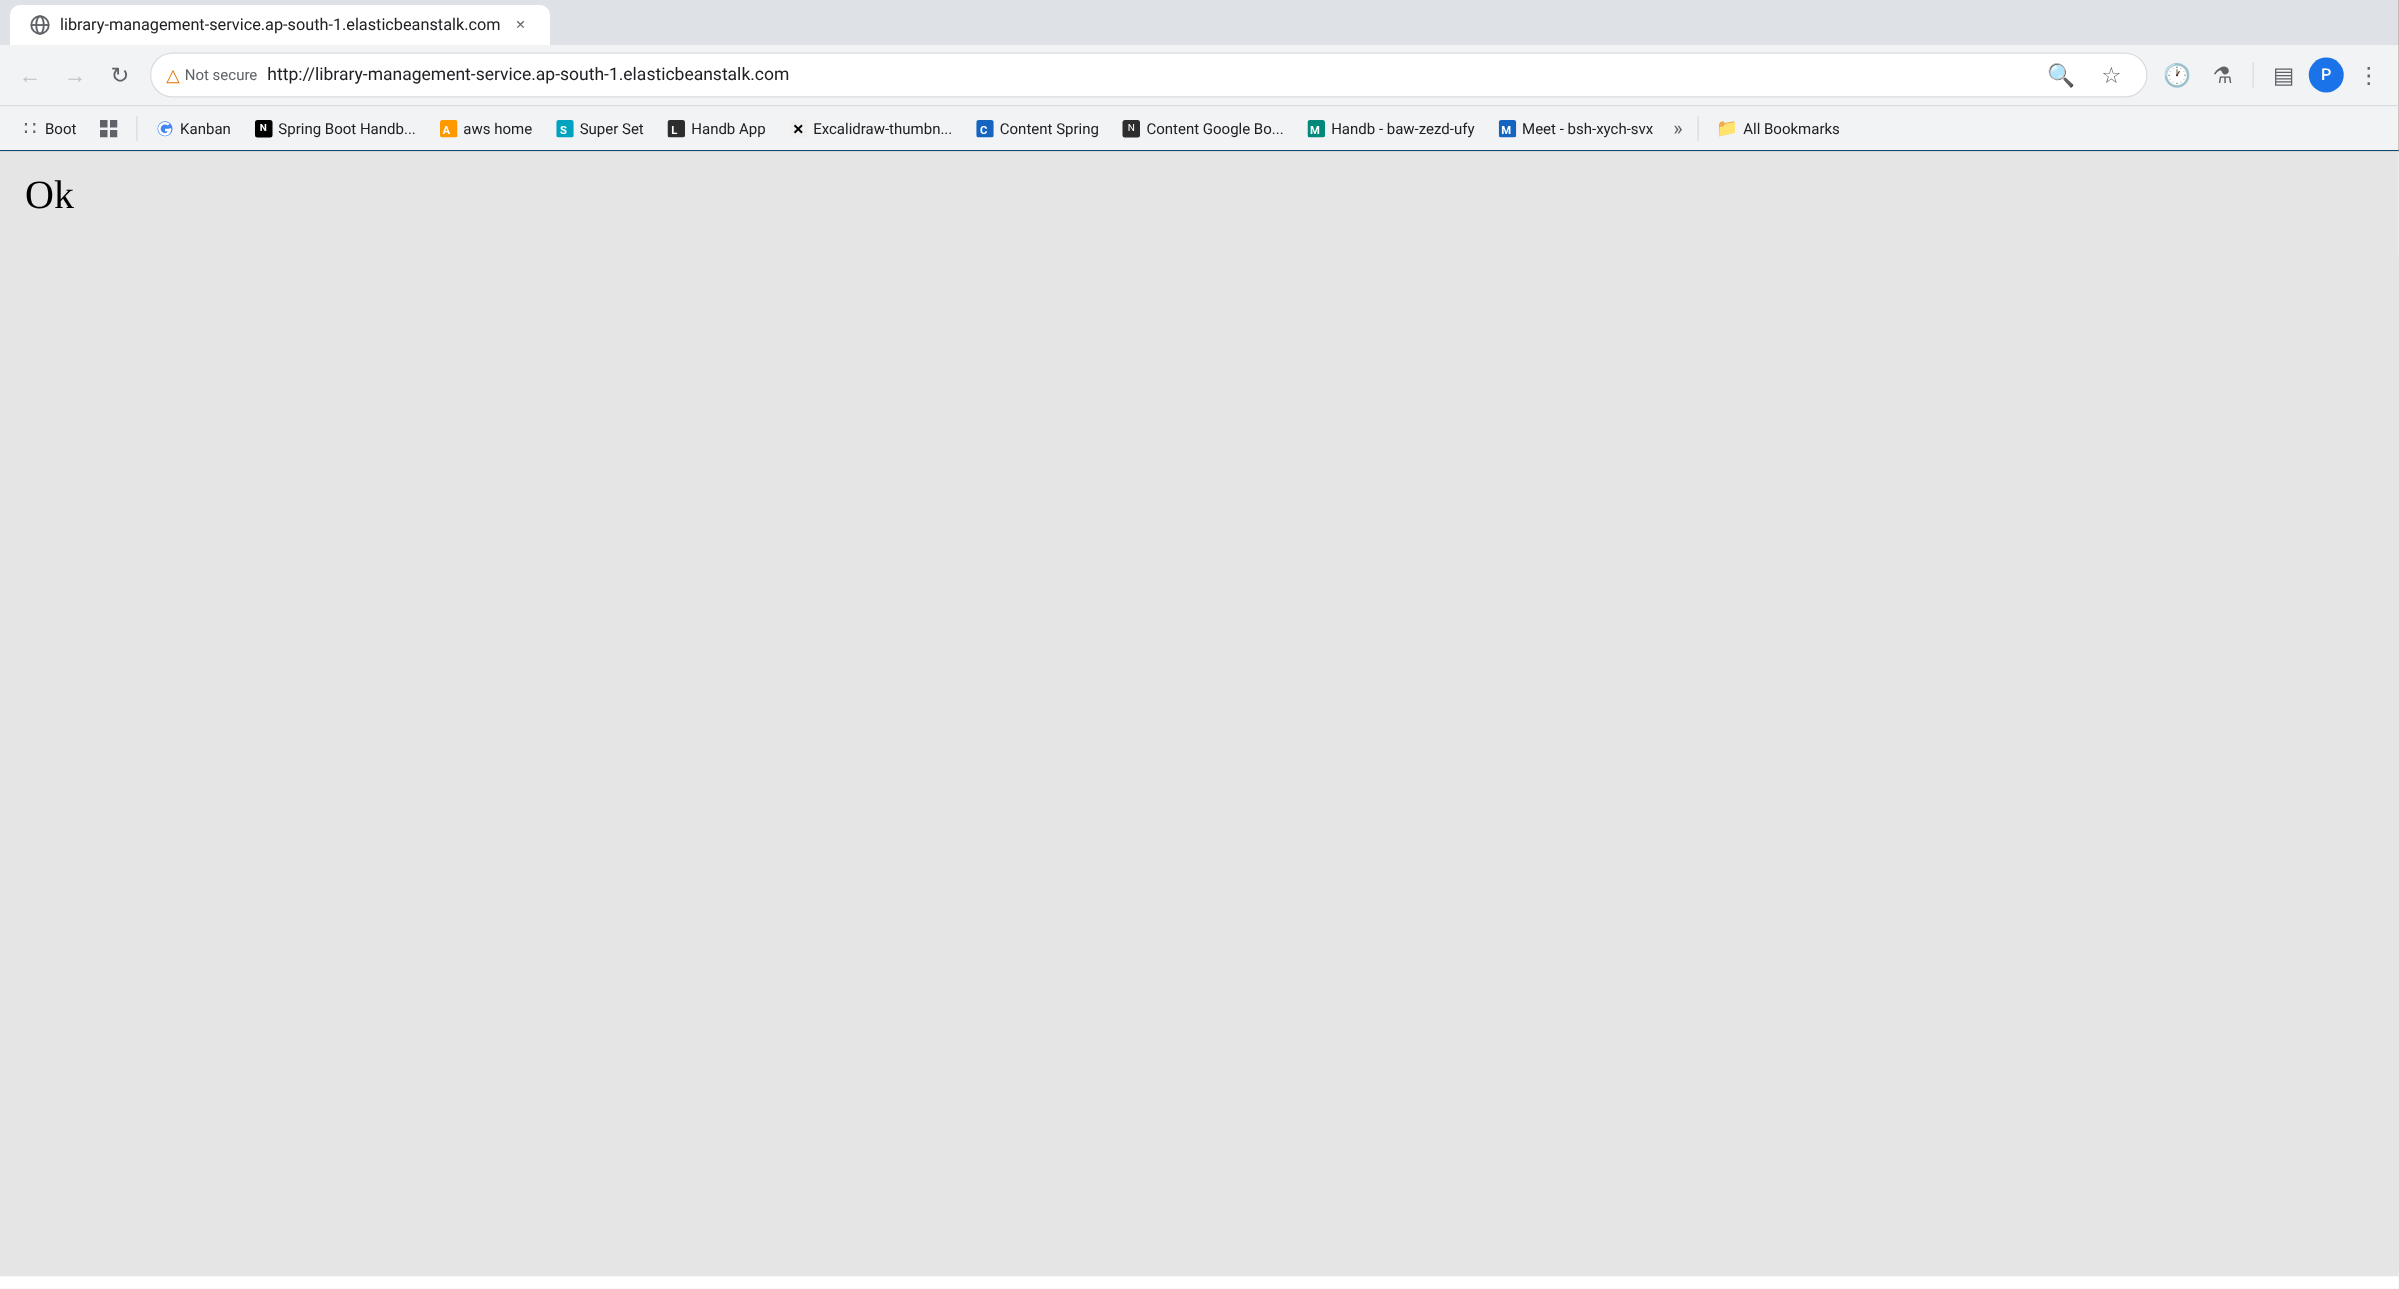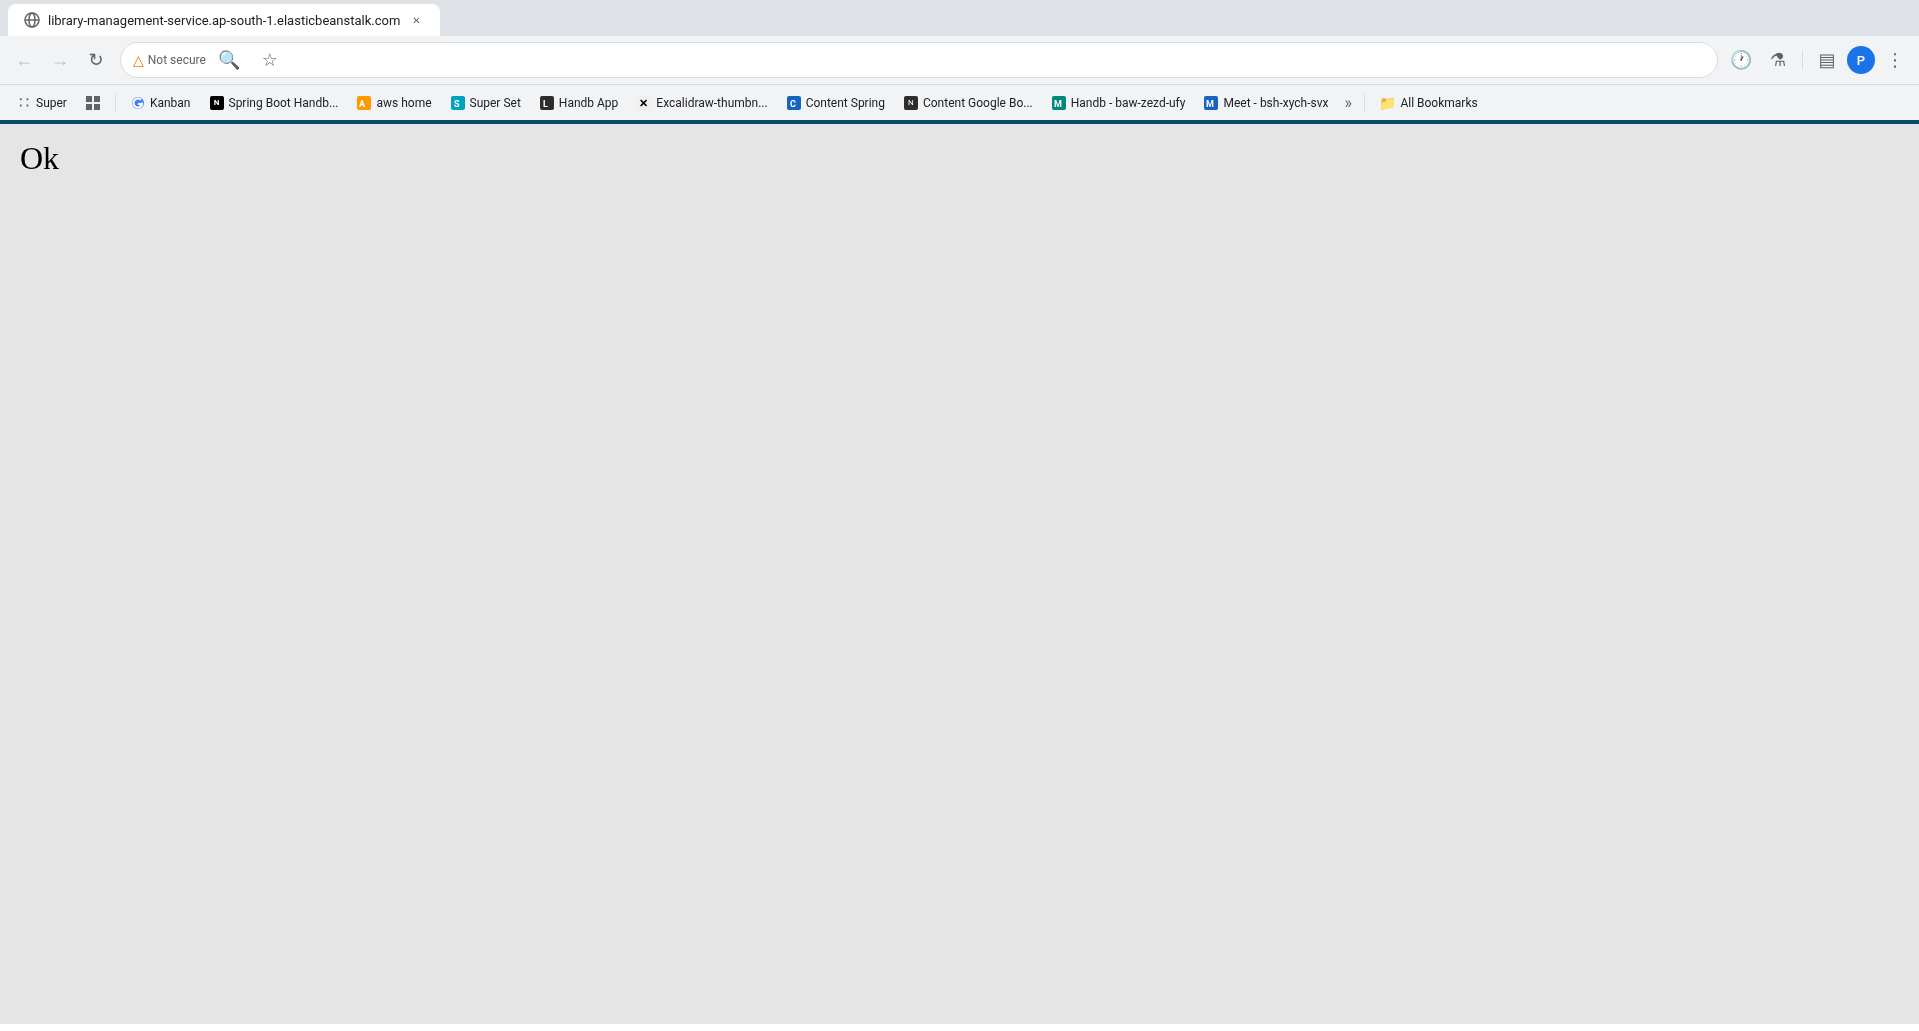--- a/index.html
+++ b/index.html
@@ -18,7 +18,7 @@
     
     .browser-chrome {
       background: #7f1d1d;
-      border-bottom: 4px solid #0c4a6e;
+      border-bottom: 1px solid #0c4a6e;
     }
 
     

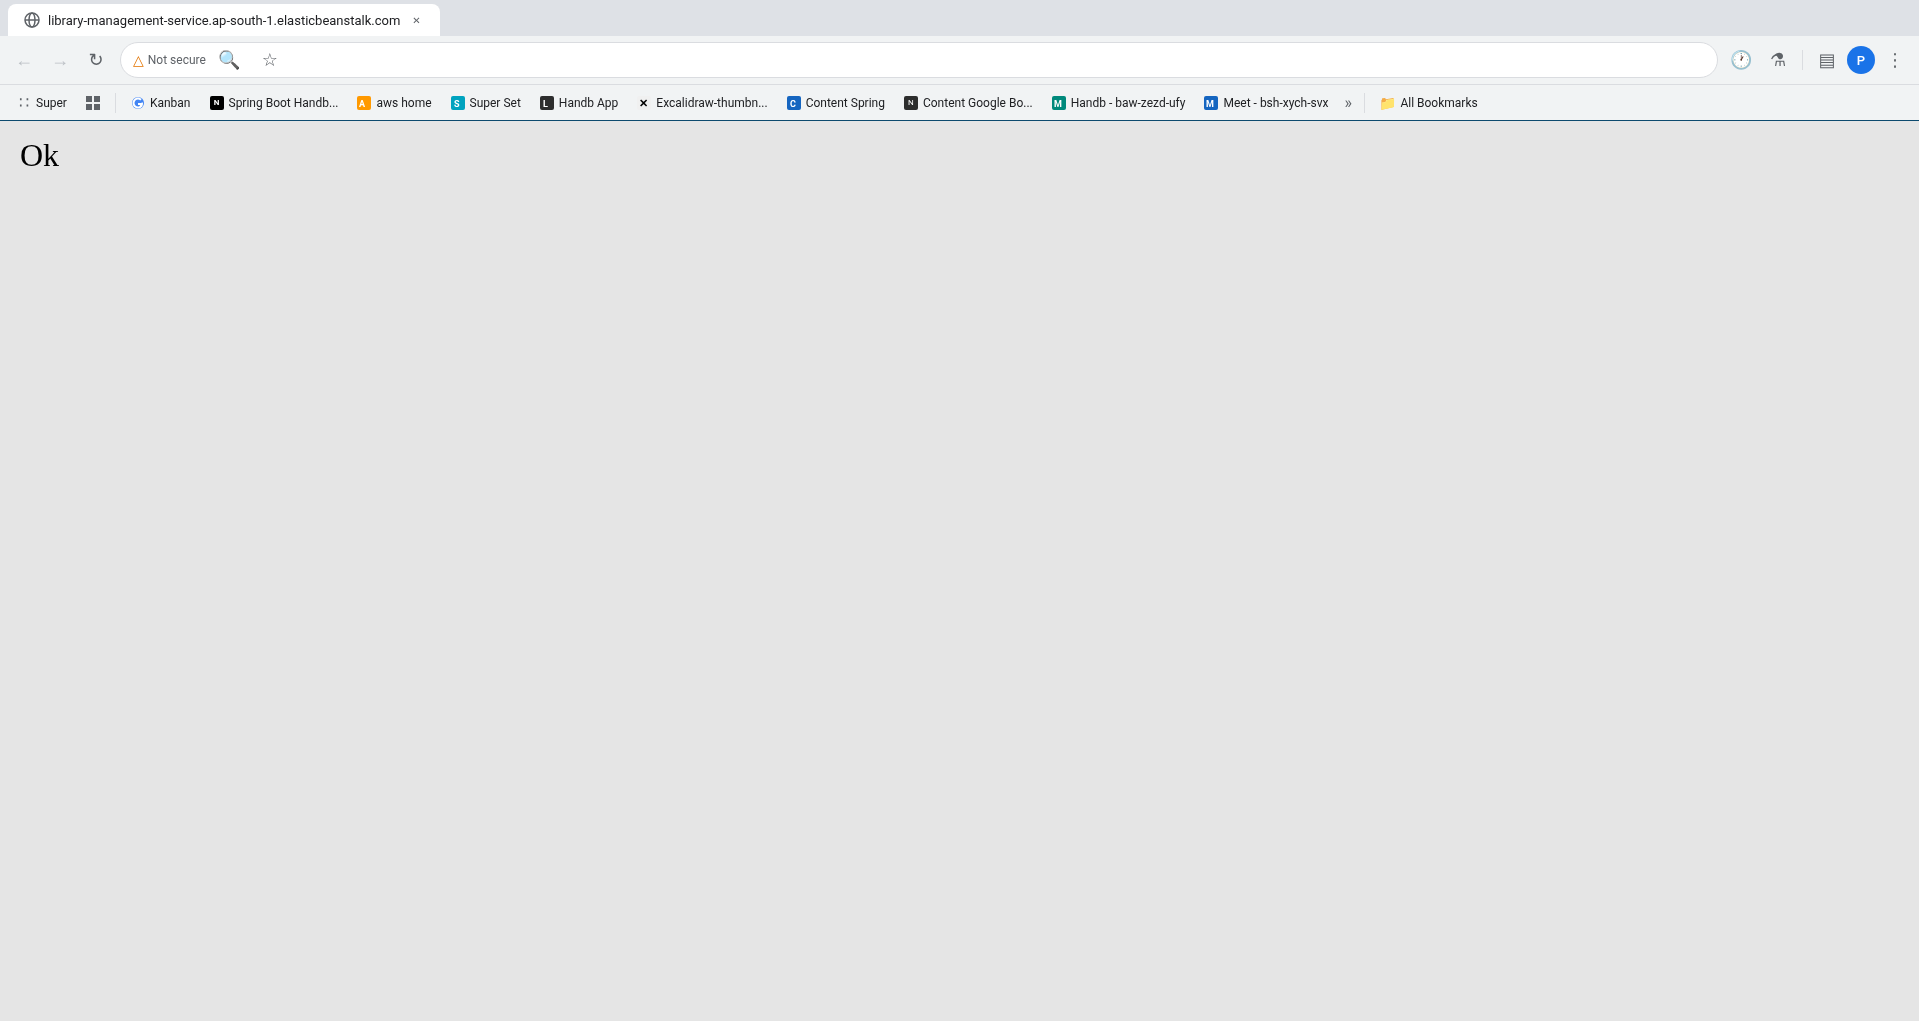--- a/index.html
+++ b/index.html
@@ -317,6 +317,7 @@
         <span class="warning-icon">△</span>
         <span>Not secure</span>
       </div>
+      <span class="address-text">http://library-management-service.ap-south-1.elasticbeanstalk.com</span>
       <button class="nav-action-btn">🔍</button>
       <button class="nav-action-btn">☆</button>
     </div>

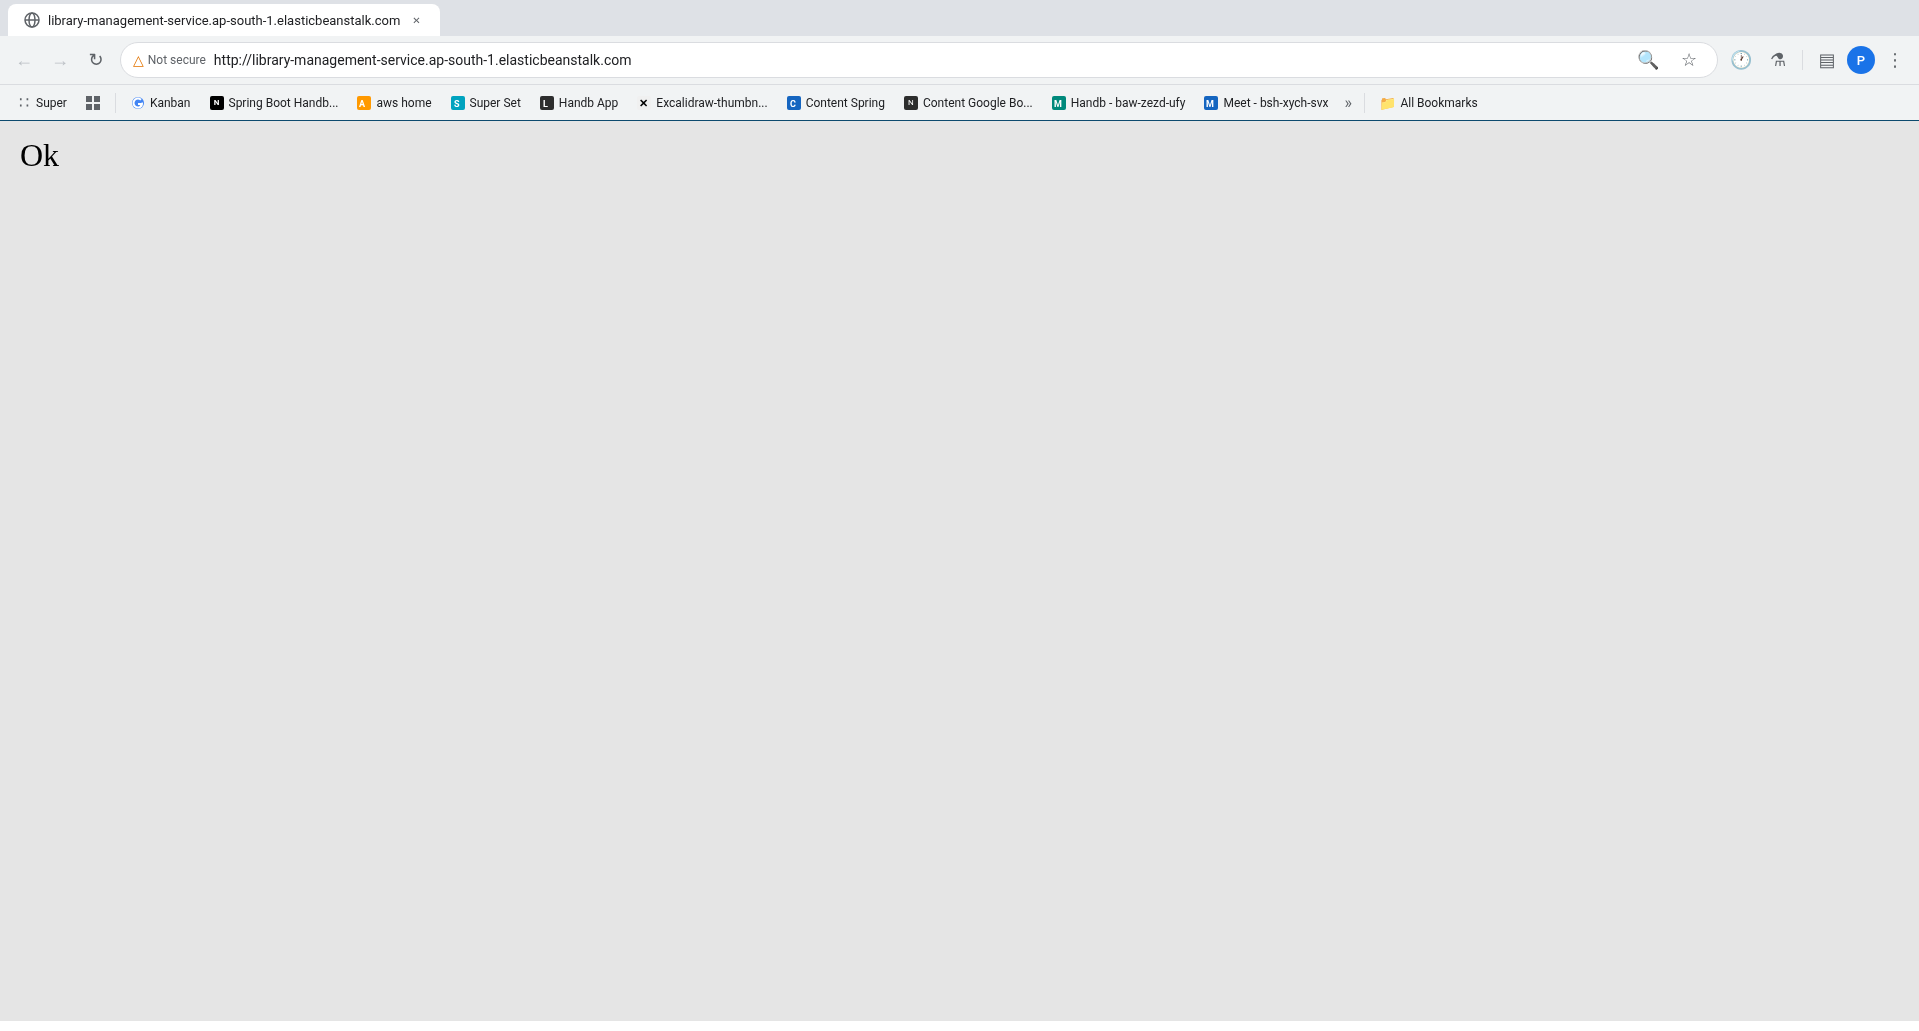--- a/index.html
+++ b/index.html
@@ -338,7 +338,7 @@
 
     <div class="bookmark-item">
       <span class="bm-icon apps-grid-icon">∷</span>
-      <span>Super</span>
+      <span>Boot</span>
     </div>
 
     <div class="bookmark-item">

